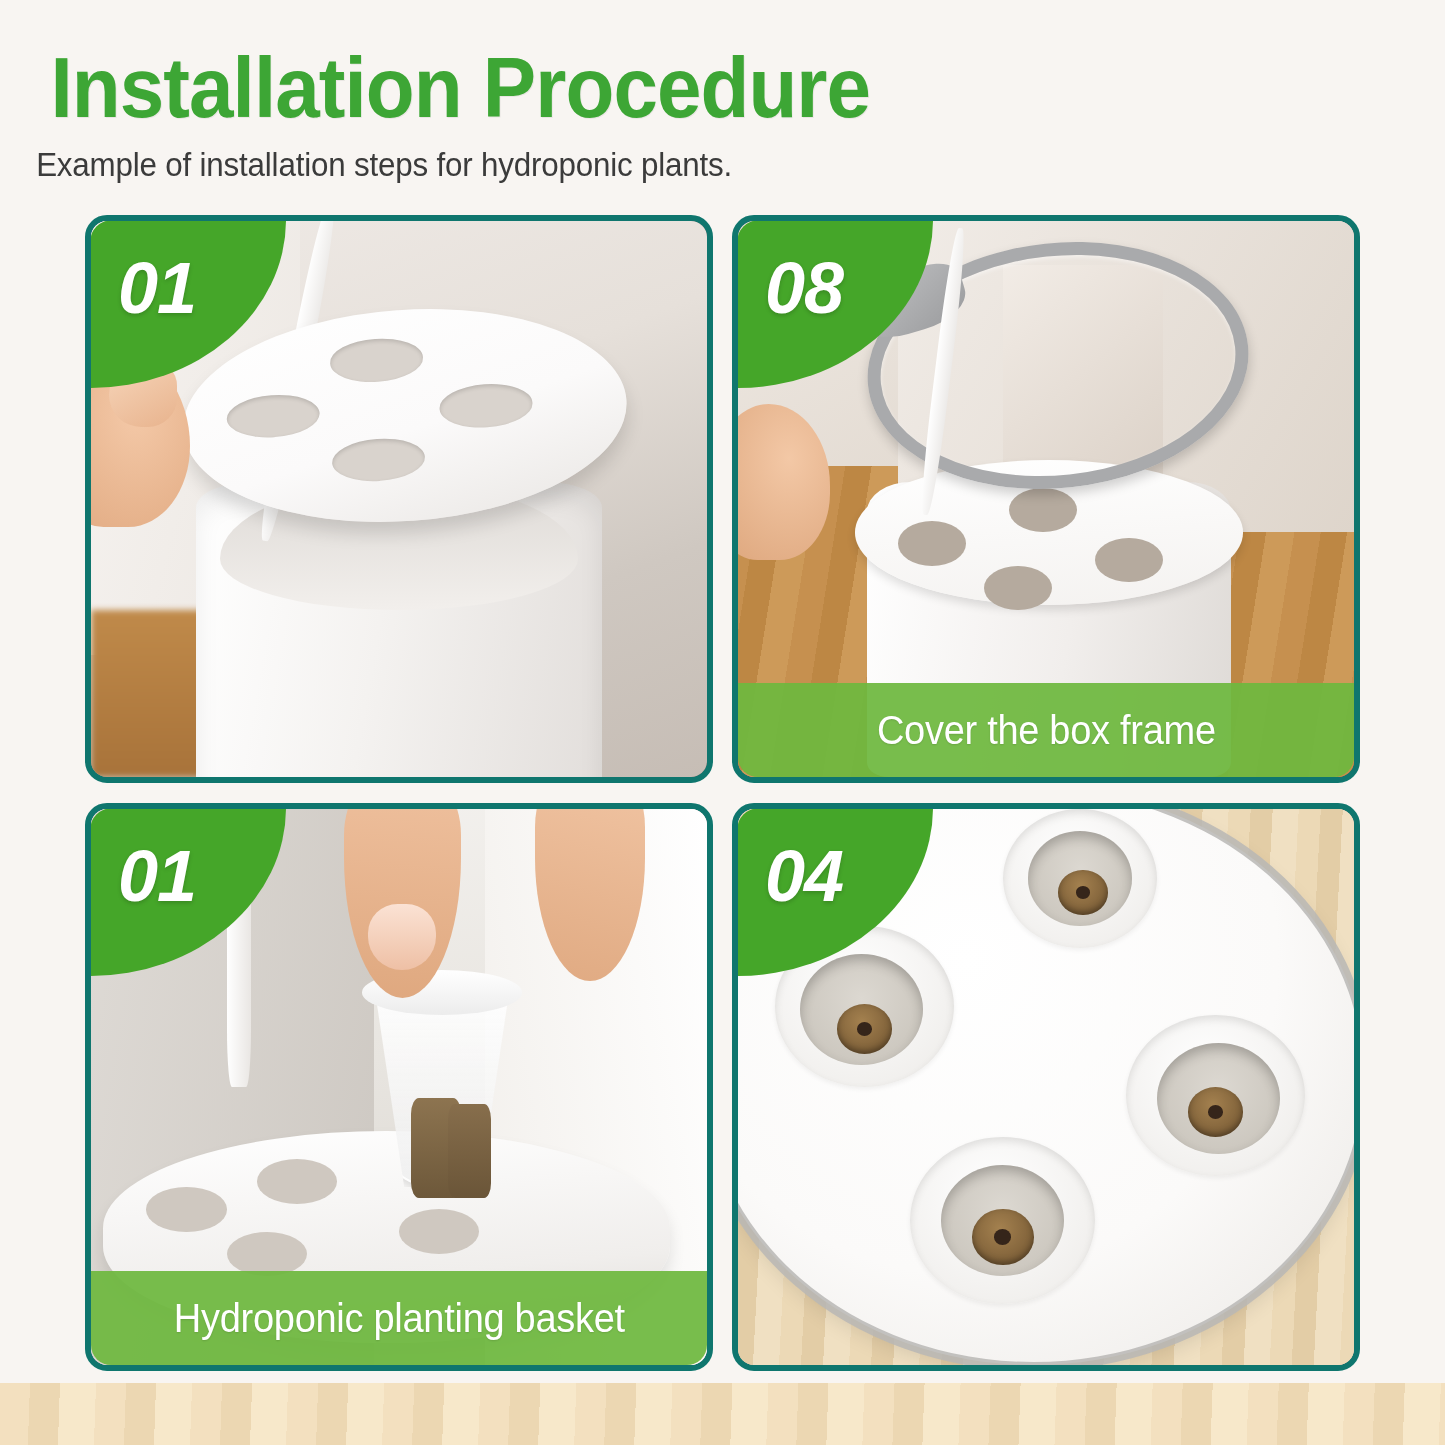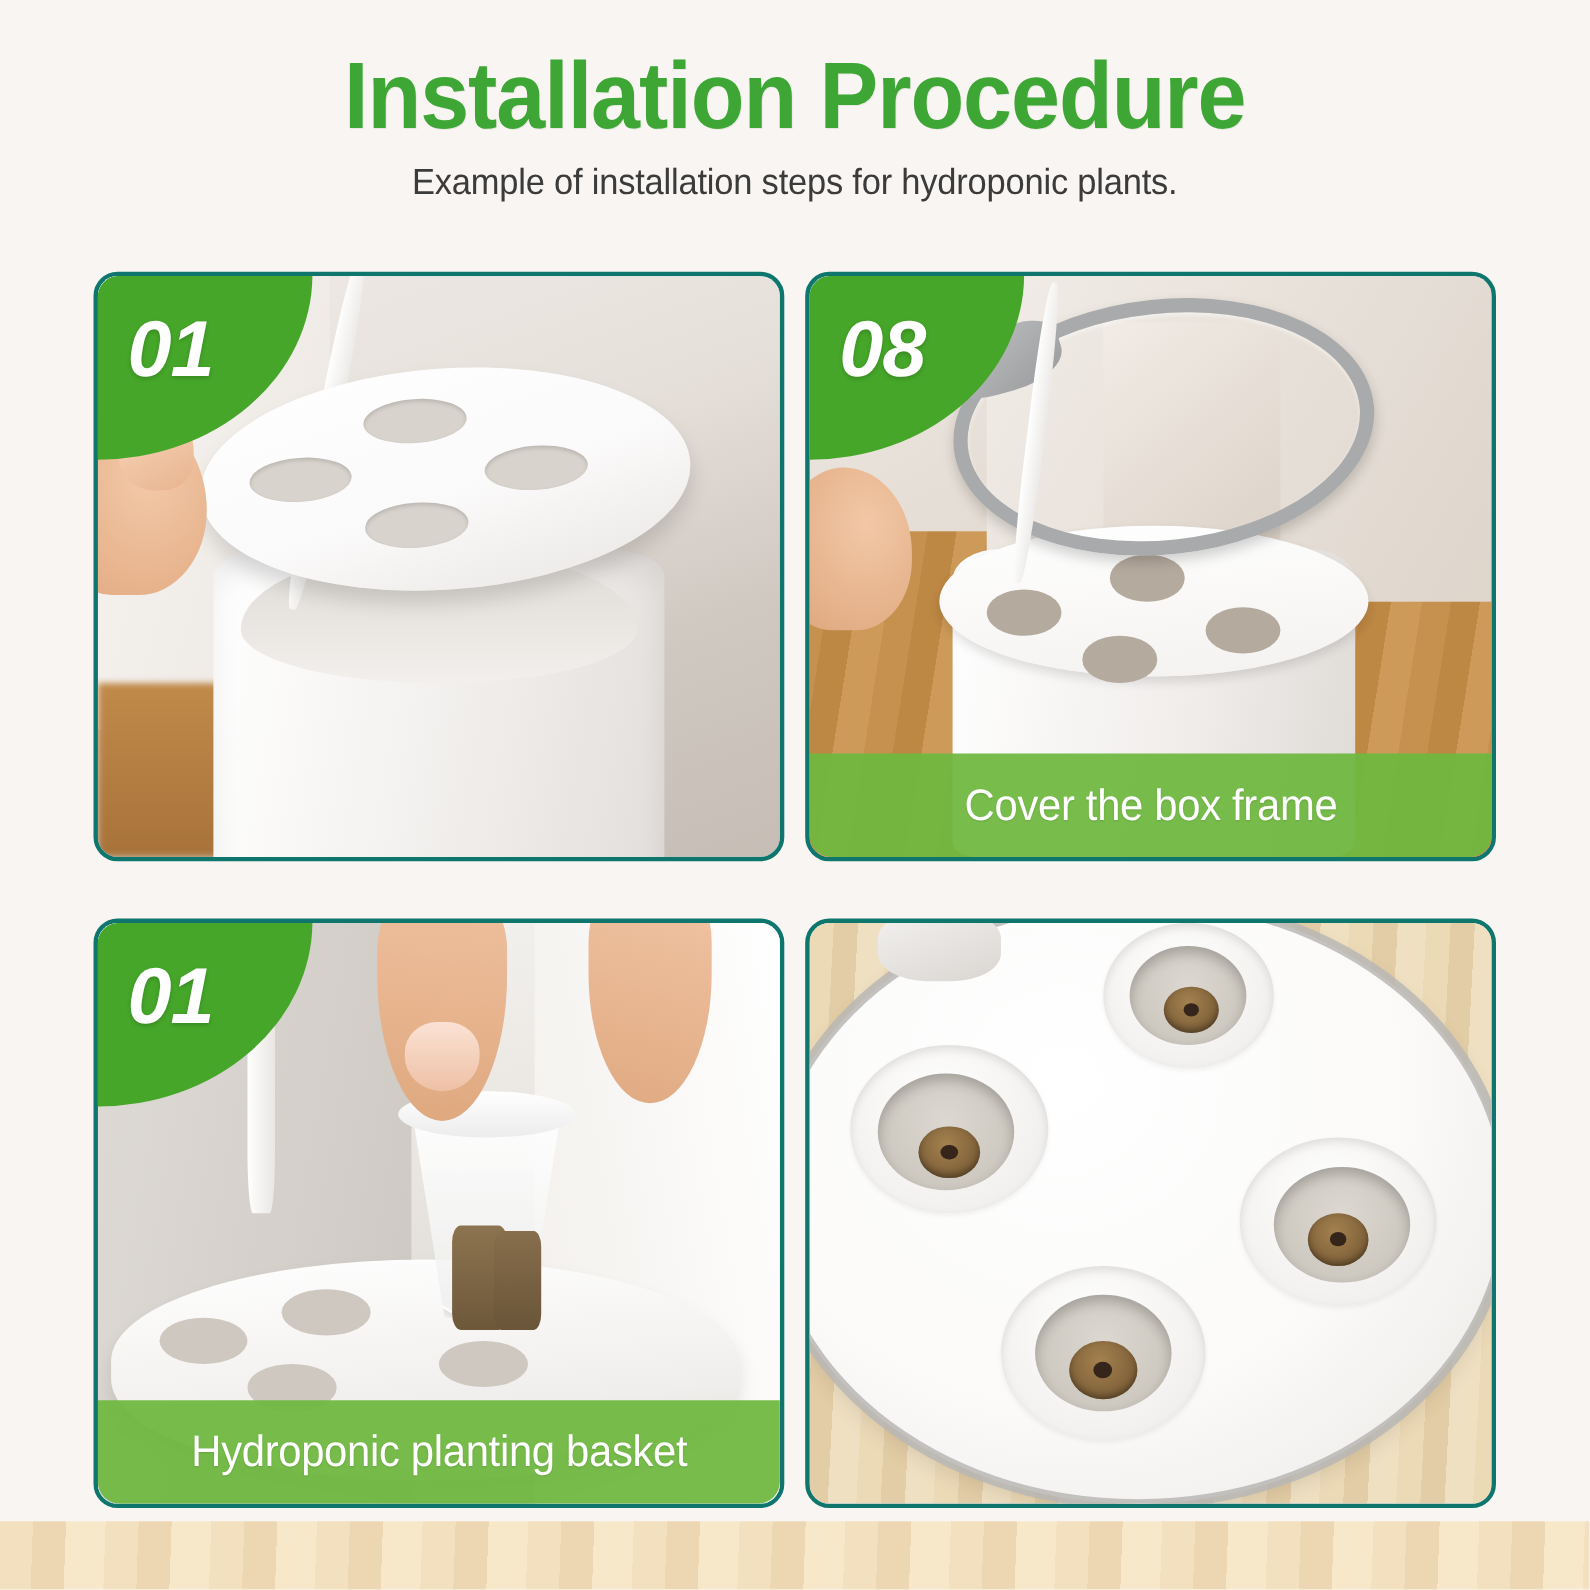--- a/index.html
+++ b/index.html
@@ -13,7 +13,7 @@
   }
 
   
-  .header { width:100%; padding-top:42px; text-align:center; }
+  .header { width:100%; padding-top:42px; }
   .title {
     font-size:86px;
     font-weight:bold;

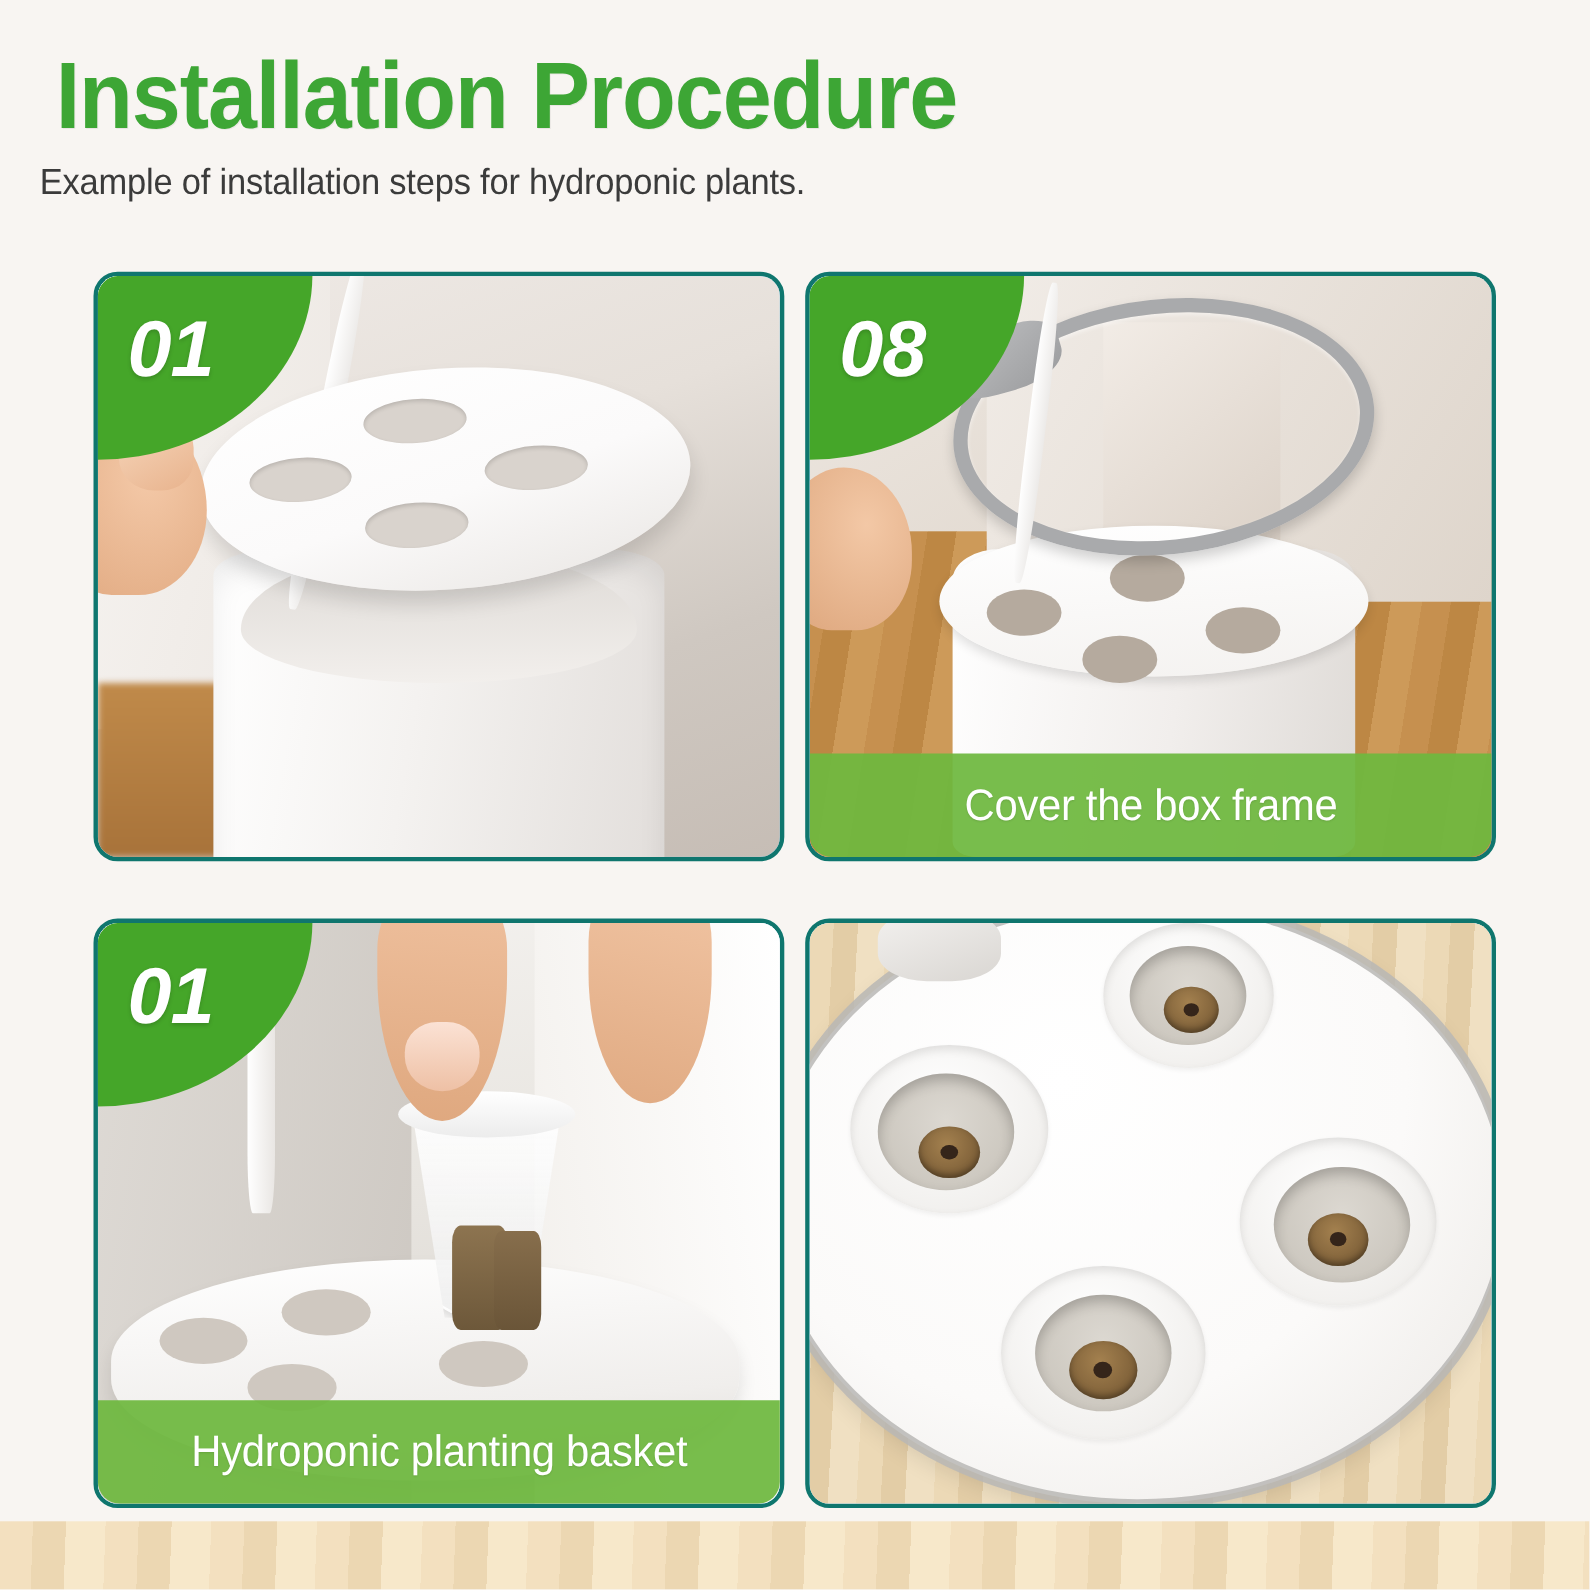--- a/index.html
+++ b/index.html
@@ -45,11 +45,10 @@
 
   .card {
     position:relative;
-    border:4px solid #0f766e;
+    border:6px solid #0f766e;
     border-radius:22px;
     overflow:hidden;
-    background:#7dd3fc;
-    margin-top:32px;
+    background:#404040;
   }
 
   

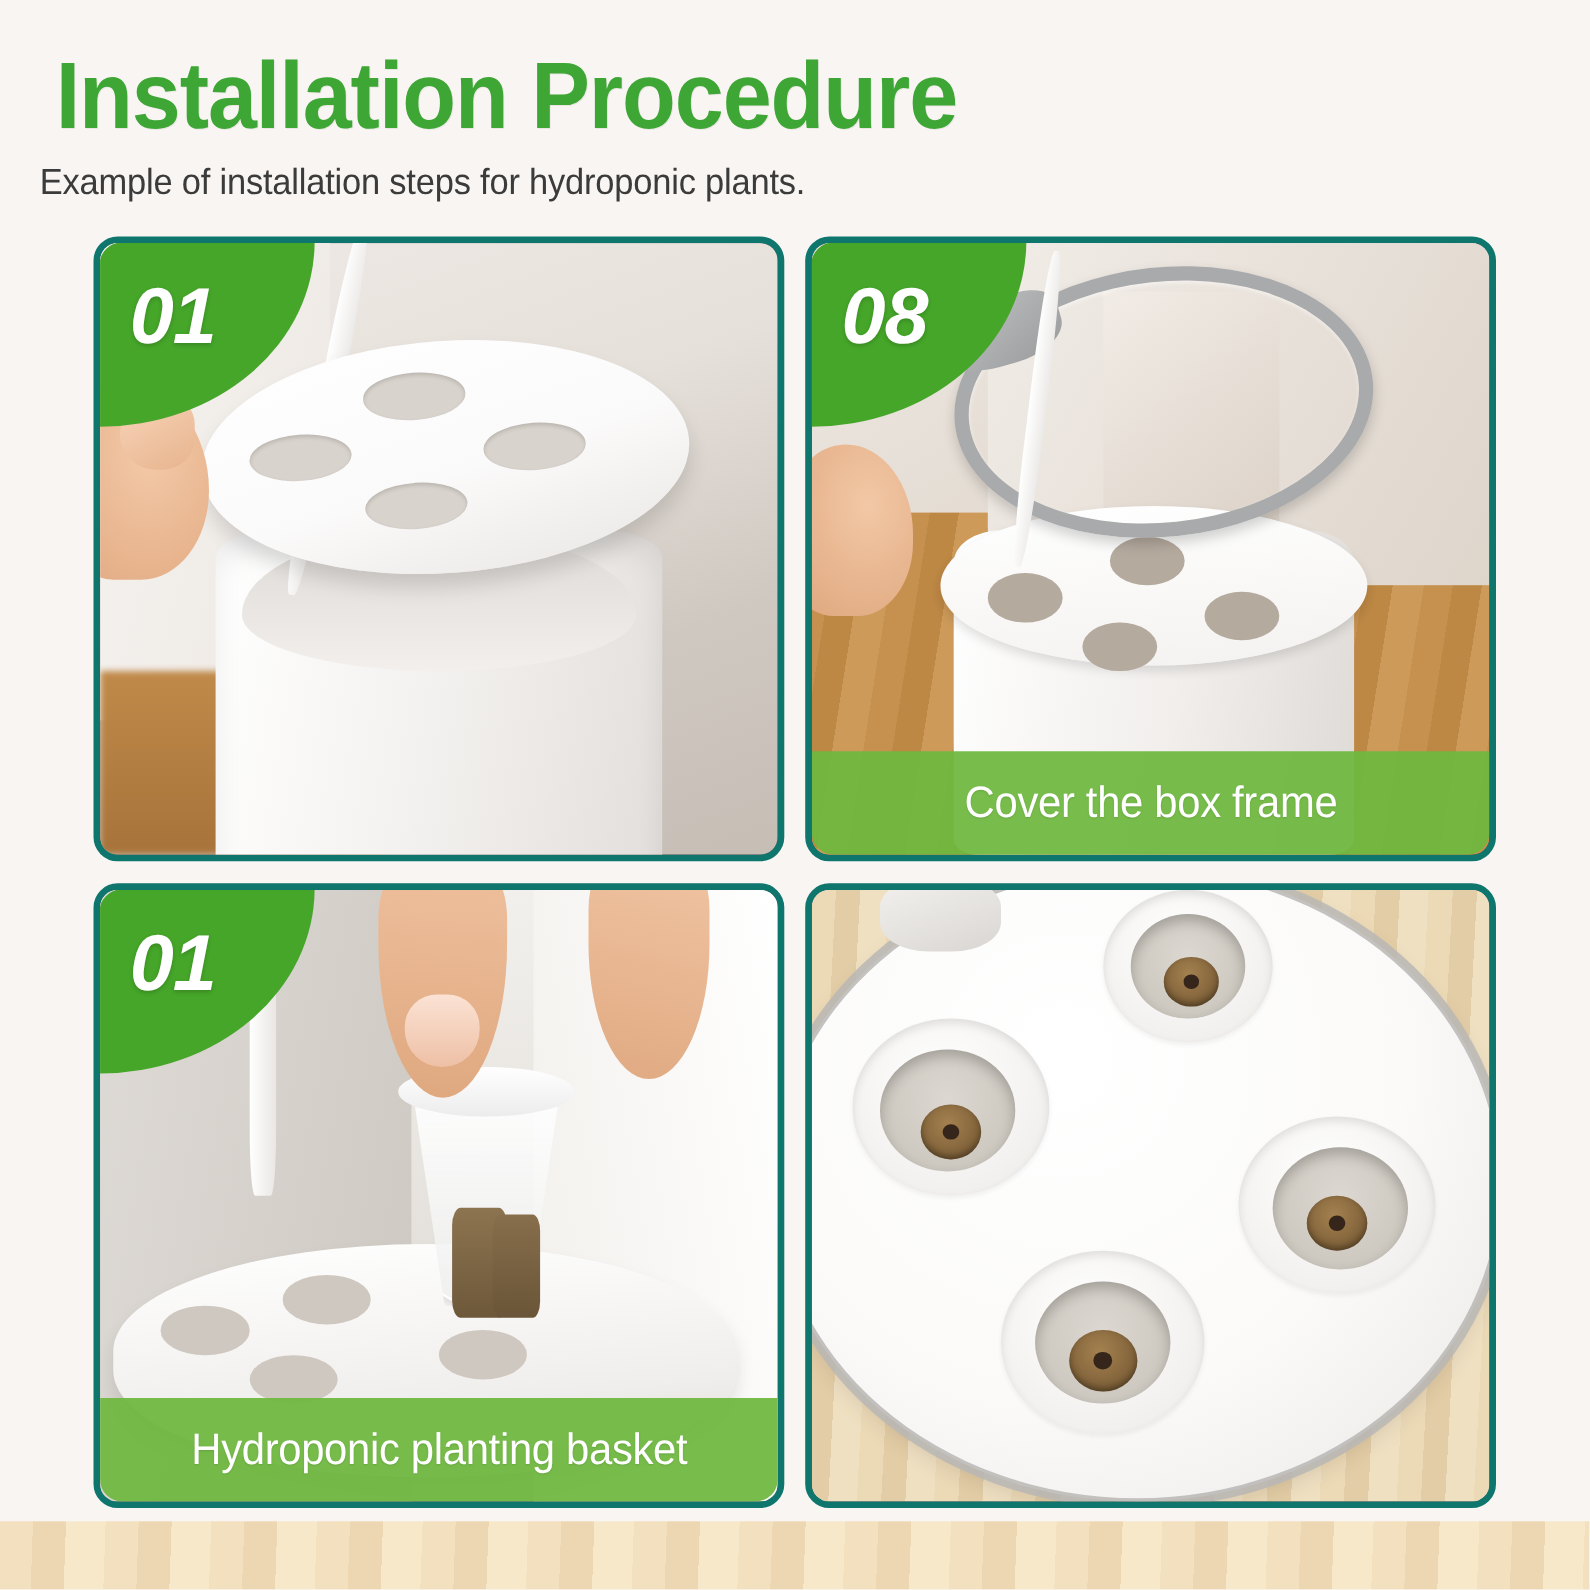--- a/index.html
+++ b/index.html
@@ -342,6 +342,9 @@
       <div class="cup u4"></div>
       <div class="seed d4"></div>
     </div>
+    <div class="badge">
+      <span class="badge-num">04</span>
+    </div>
   </div>
 
 </div>

